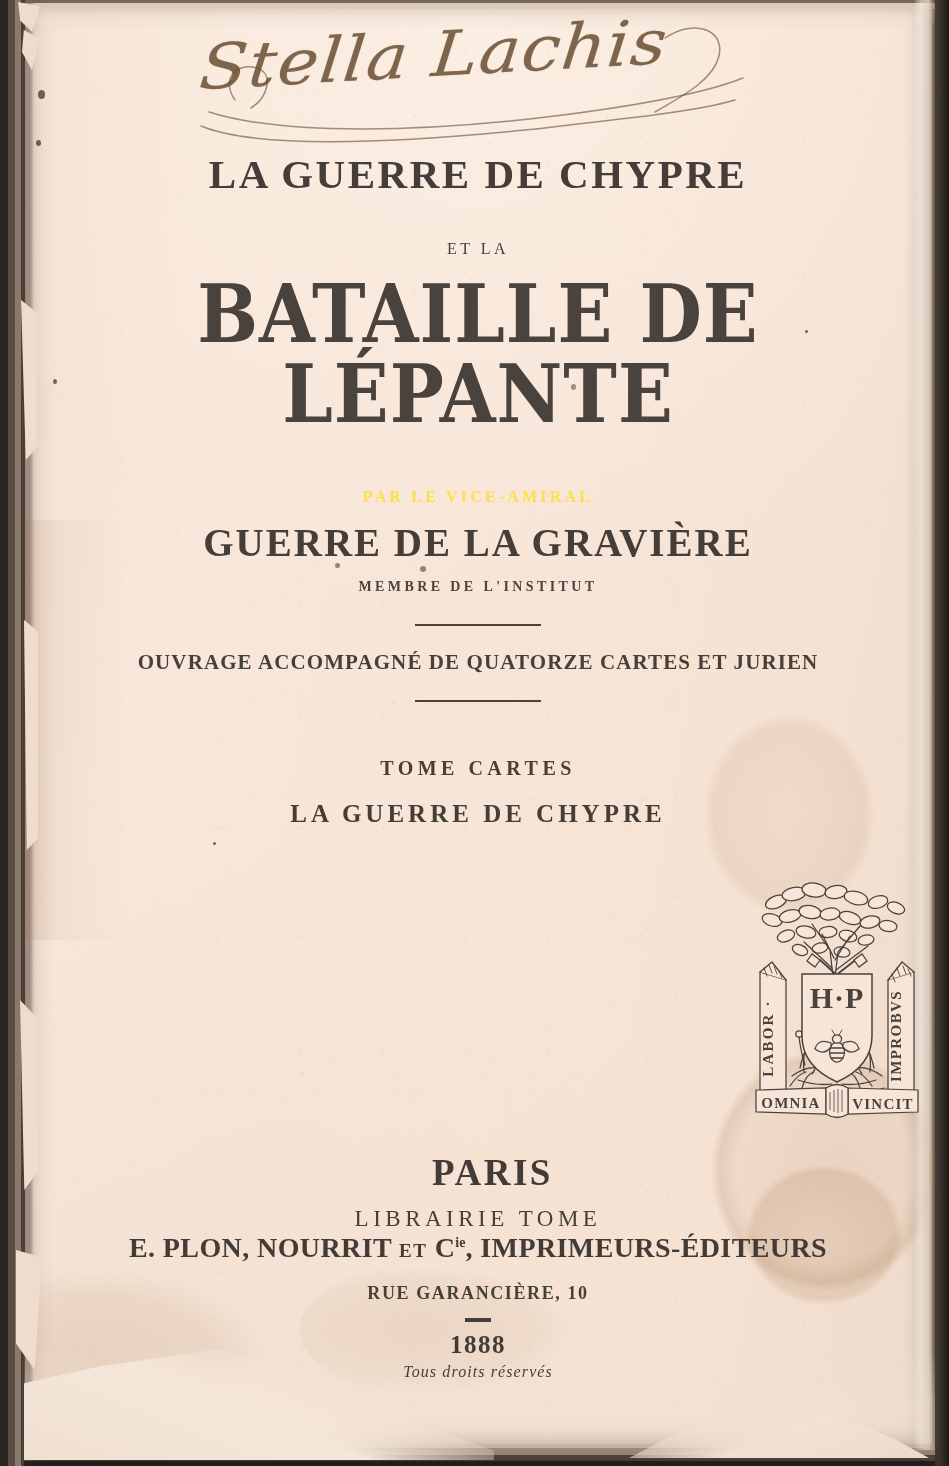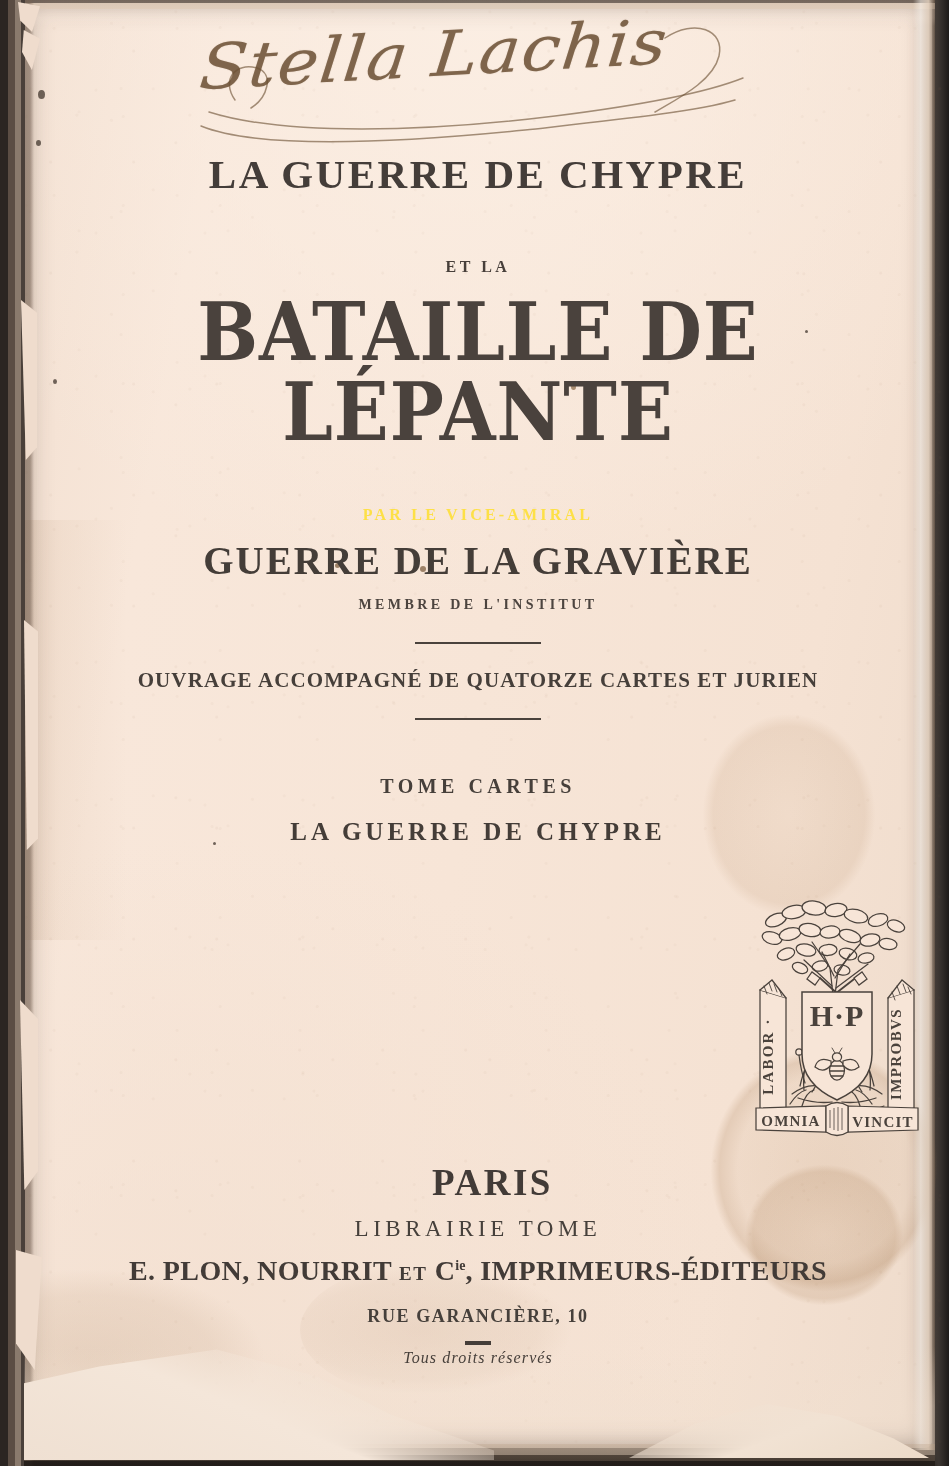--- a/index.html
+++ b/index.html
@@ -174,8 +174,8 @@
   .t-etla {
     font-size: 16px;
     letter-spacing: 3.5px;
-    font-weight: 700;
-    margin-top: 60px;
+    font-weight: 400;
+    margin-top: 42px;
     color: #473f3a;
   }
   .t-main2 {

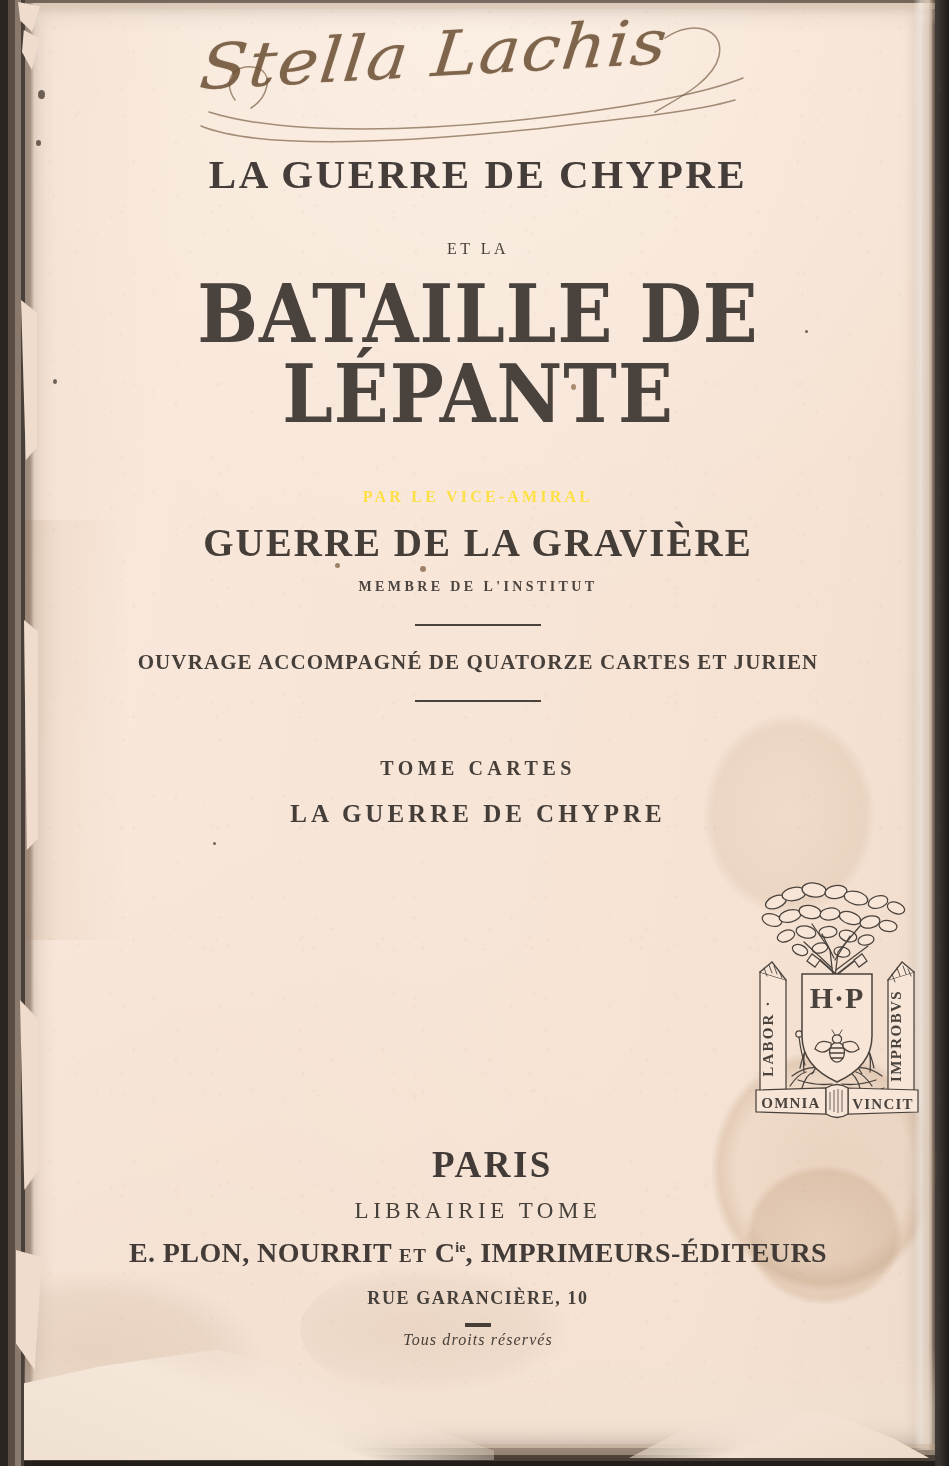--- a/index.html
+++ b/index.html
@@ -256,7 +256,7 @@
     font-size: 37px;
     letter-spacing: 2.5px;
     font-weight: 700;
-    margin-top: 22px;
+    margin-top: 30px;
     color: #423b37;
     padding-left: 29px;
   }

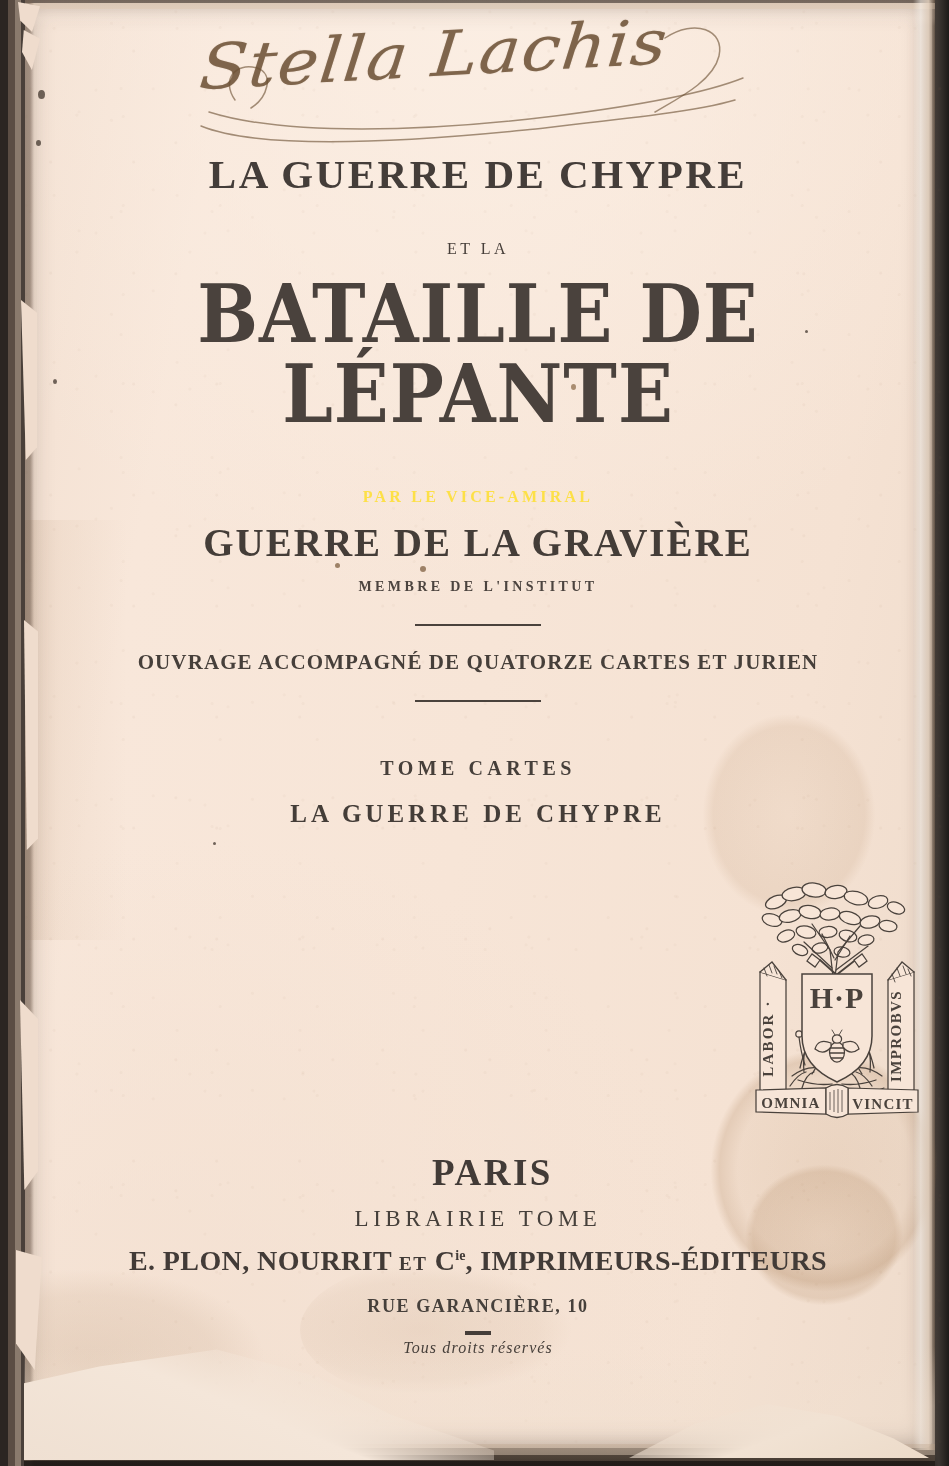--- a/index.html
+++ b/index.html
@@ -271,7 +271,6 @@
     font-size: 28px;
     letter-spacing: 0.4px;
     font-weight: 700;
-    margin-top: 13px;
     color: #423b37;
     white-space: nowrap;
   }

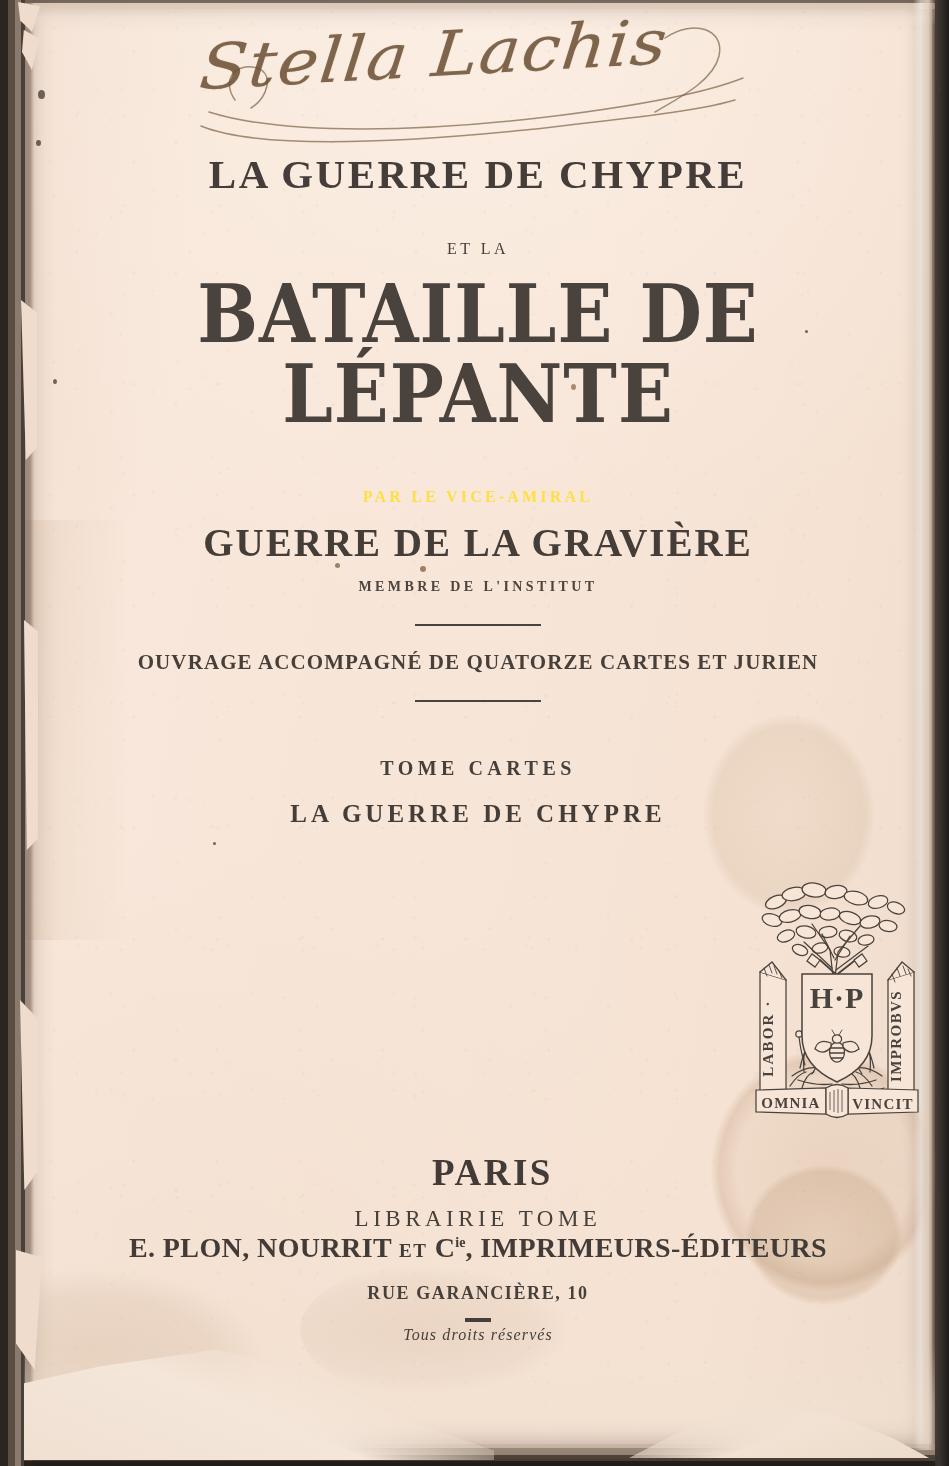--- a/index.html
+++ b/index.html
@@ -494,6 +494,7 @@
 
     <div class="dash"></div>
 
+    <div class="line t-year">1888</div>
 
     <div class="line t-rights">Tous droits réservés</div>
   </div>

